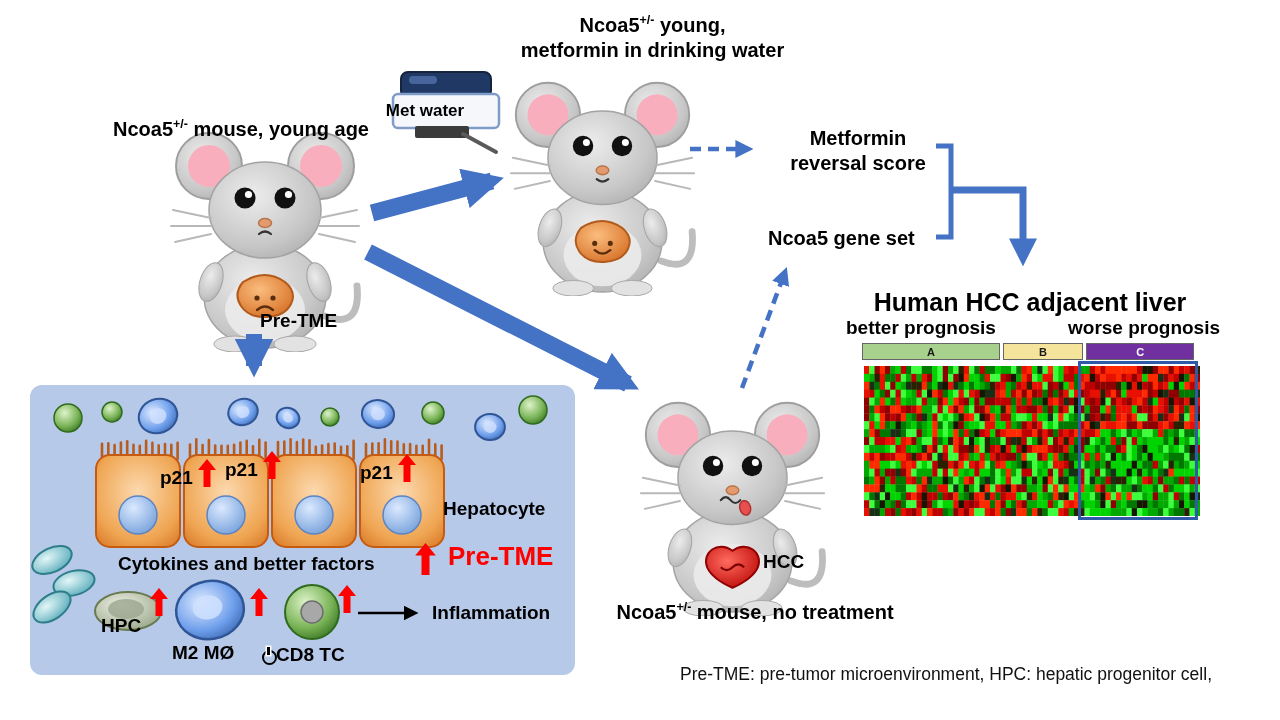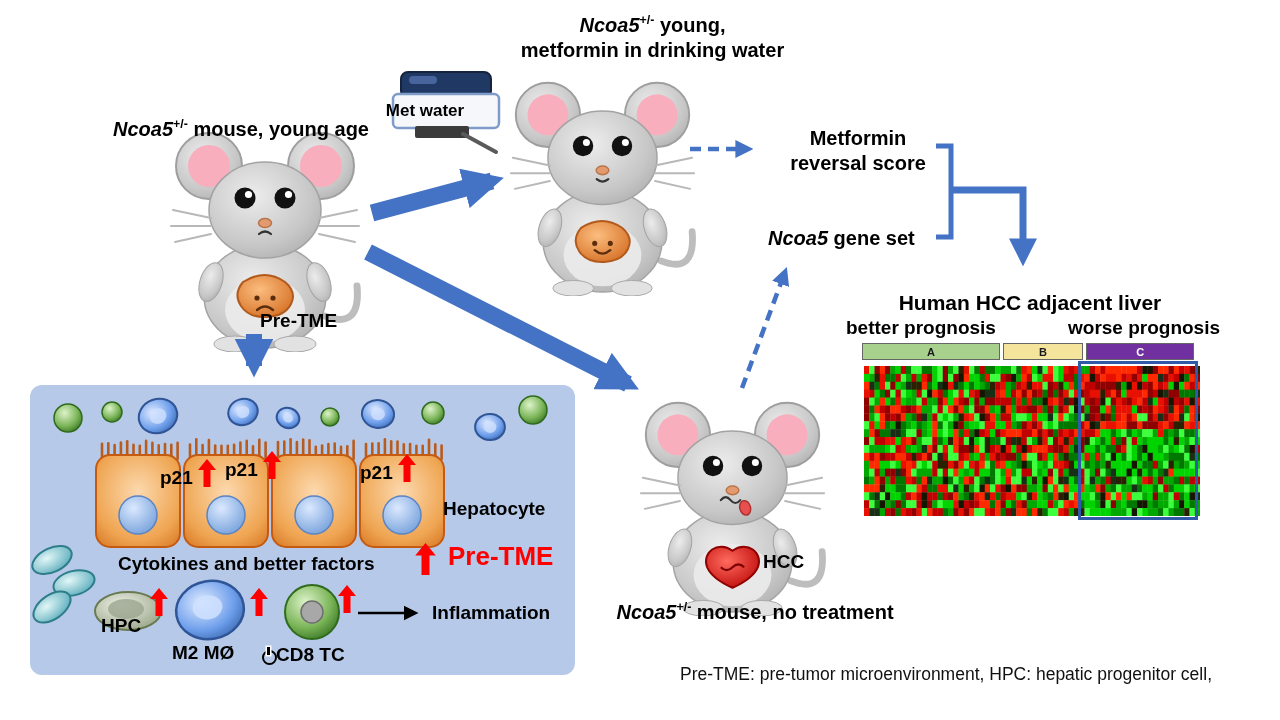--- a/index.html
+++ b/index.html
@@ -9,7 +9,7 @@
   .lbl{font-weight:bold;color:#000;font-size:20px;line-height:25px;white-space:nowrap}
   .lbl.wrap{white-space:normal}
   .center{text-align:center}
-  .gene{font-style:italic;font-weight:bold}
+  .gene{font-weight:bold}
   sup{font-size:0.62em;font-weight:bold}
   .tme-box{position:absolute;left:30px;top:385px;width:545px;height:290px;border-radius:12px;z-index:1}.z4{z-index:4}.z5{z-index:5}.z7{z-index:7}.z8{z-index:8}
   .overlay{position:absolute;left:0;top:0;width:1280px;height:720px;pointer-events:none}

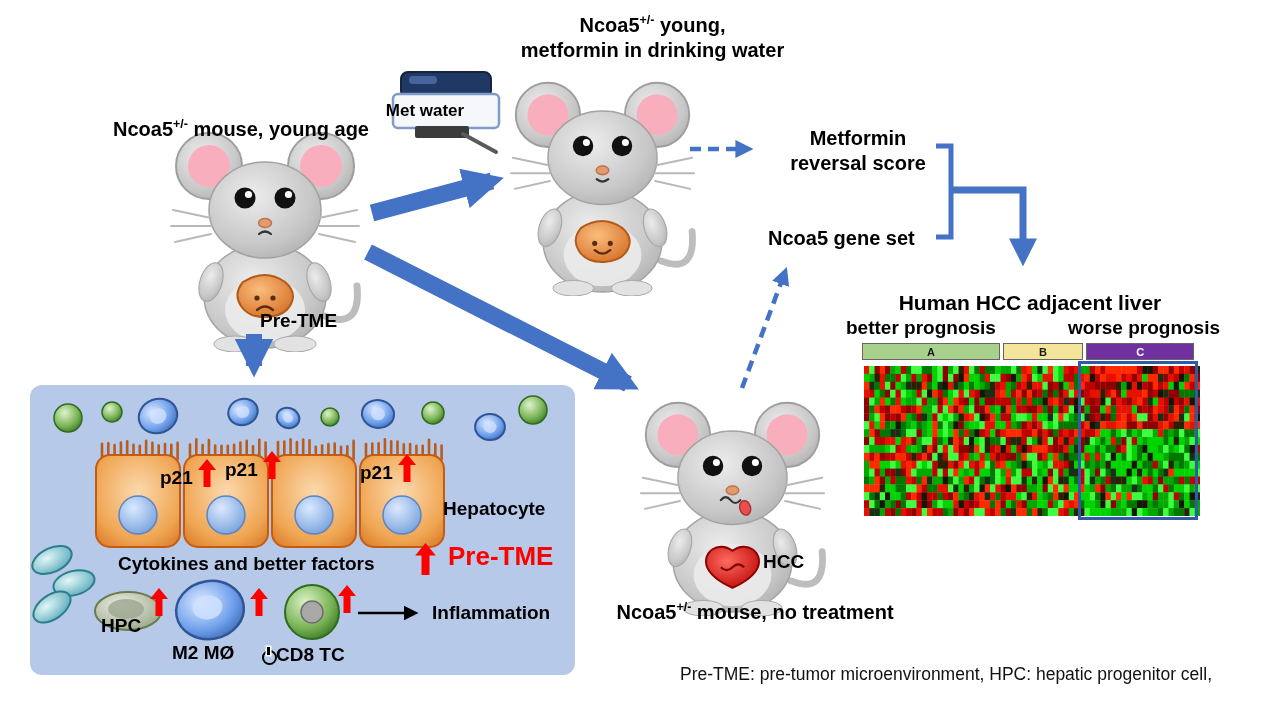--- a/index.html
+++ b/index.html
@@ -341,7 +341,7 @@
 
   <div class="abs lbl small19 z8" style="left:763px;top:550px">HCC</div>
 
-  <div class="abs lbl center z8 small19" style="left:862px;top:291px;width:336px;font-size:21px">Human HCC adjacent liver</div>
+  <div class="abs lbl center z8 small19" style="left:862px;top:291px;width:336px;font-size:25px">Human HCC adjacent liver</div>
   <div class="abs lbl small19 z8" style="left:846px;top:316px">better prognosis</div>
   <div class="abs lbl small19 z8" style="left:1068px;top:316px">worse prognosis</div>
 

